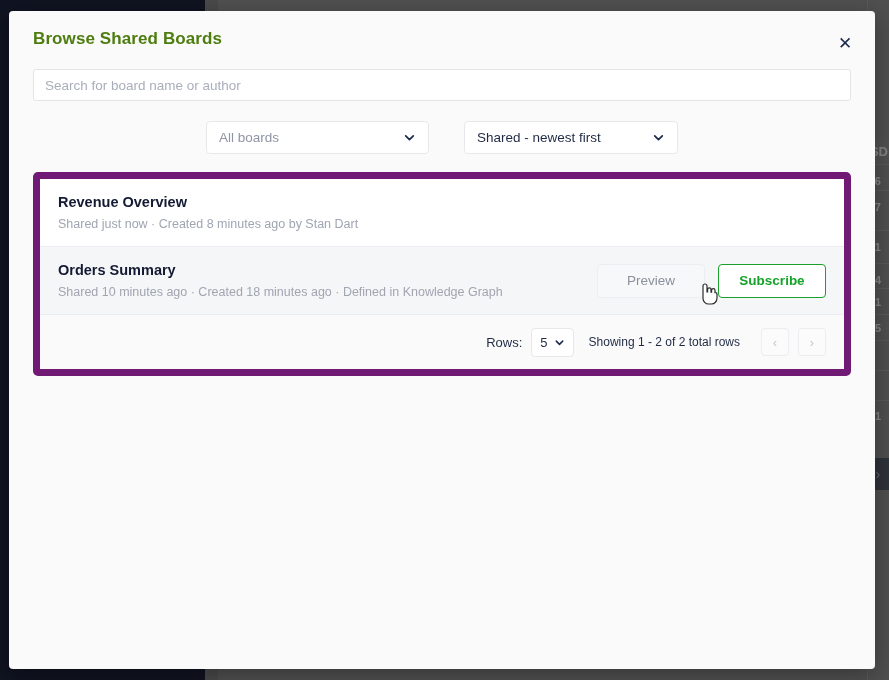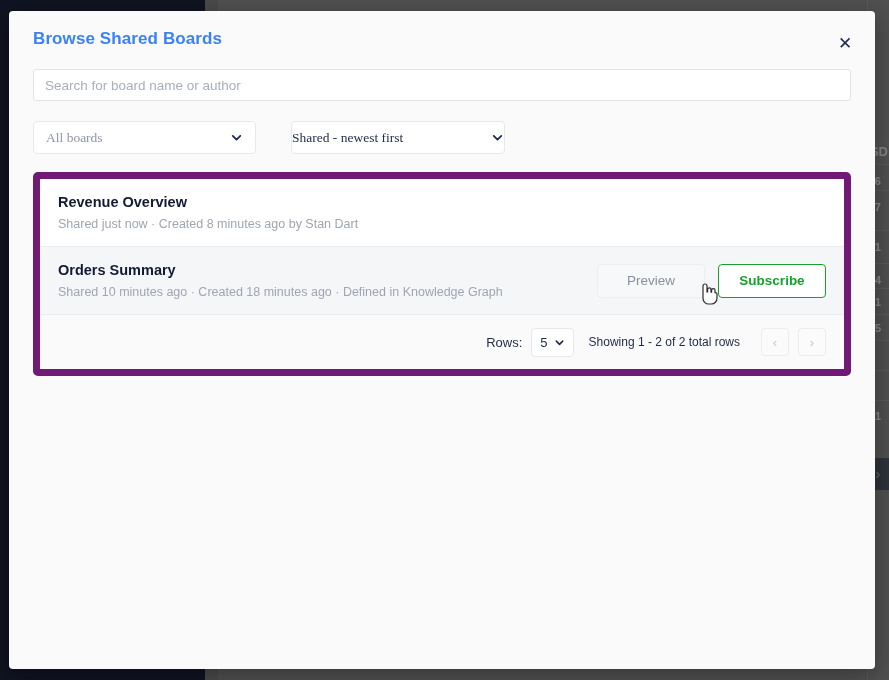--- a/index.html
+++ b/index.html
@@ -131,7 +131,7 @@
     top: 18px;
     font-size: 17px;
     font-weight: bold;
-    color: #3b82f6;
+    color: #4d7c0f;
     letter-spacing: 0.1px;
   }
   .close-btn {

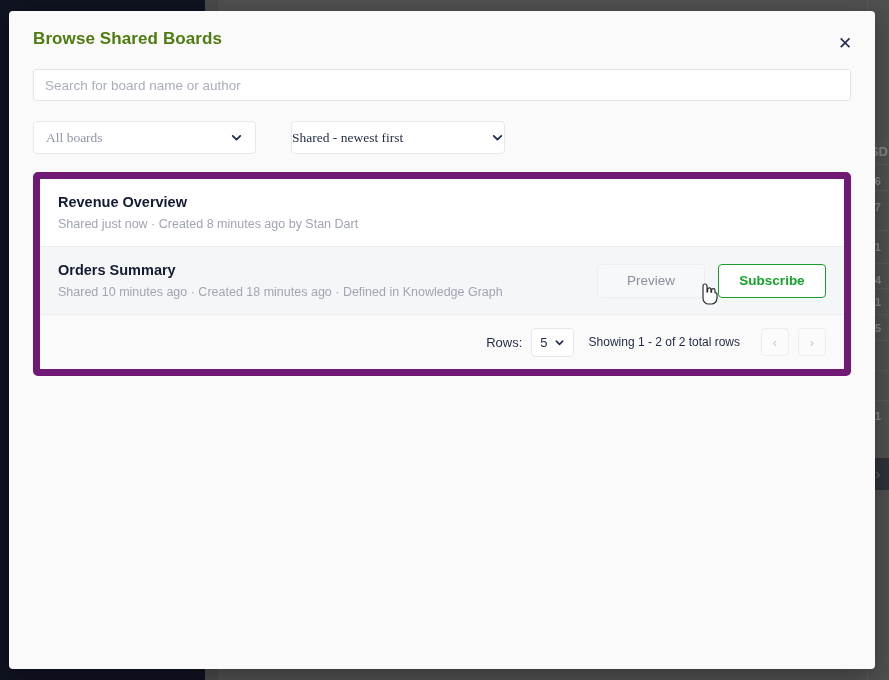--- a/index.html
+++ b/index.html
@@ -177,9 +177,8 @@
   .filters-row {
     display: flex;
     align-items: center;
-    justify-content: flex-start;
+    justify-content: center;
     margin-top: 20px;
-    font-family: Liberation Serif, serif;
   }
 
   .select-box {

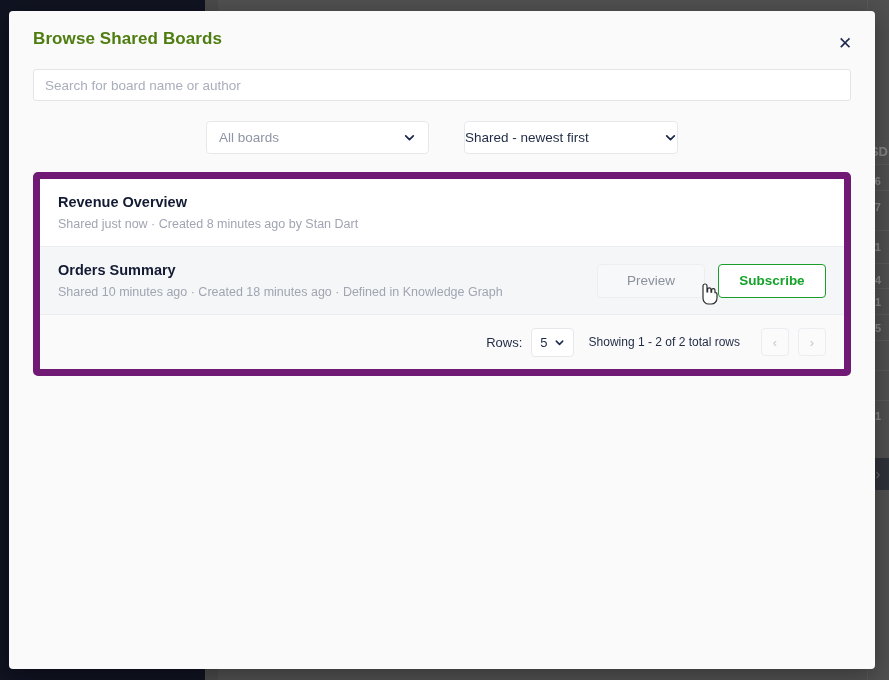--- a/index.html
+++ b/index.html
@@ -193,7 +193,7 @@
     cursor: pointer;
   }
   .select-left { width: 223px; padding: 0 12px; }
-  .select-right { width: 214px; padding: 0 0; margin-left: 35px; }
+  .select-right { width: 214px; padding: 0 12px; margin-left: 35px; }
   .select-label {
     font-size: 13.5px;
     color: #8f95a5;

